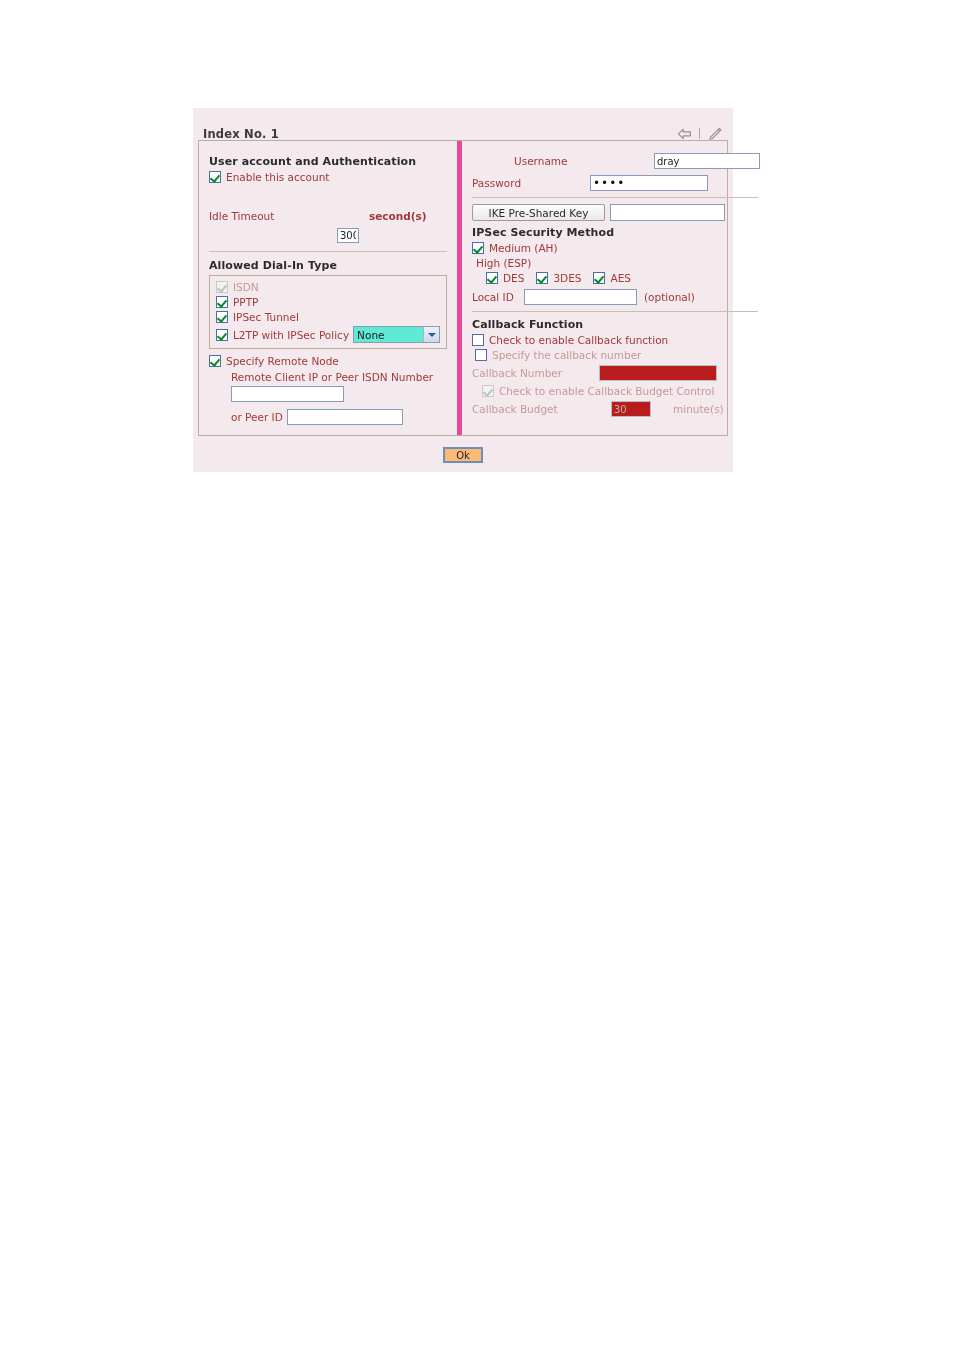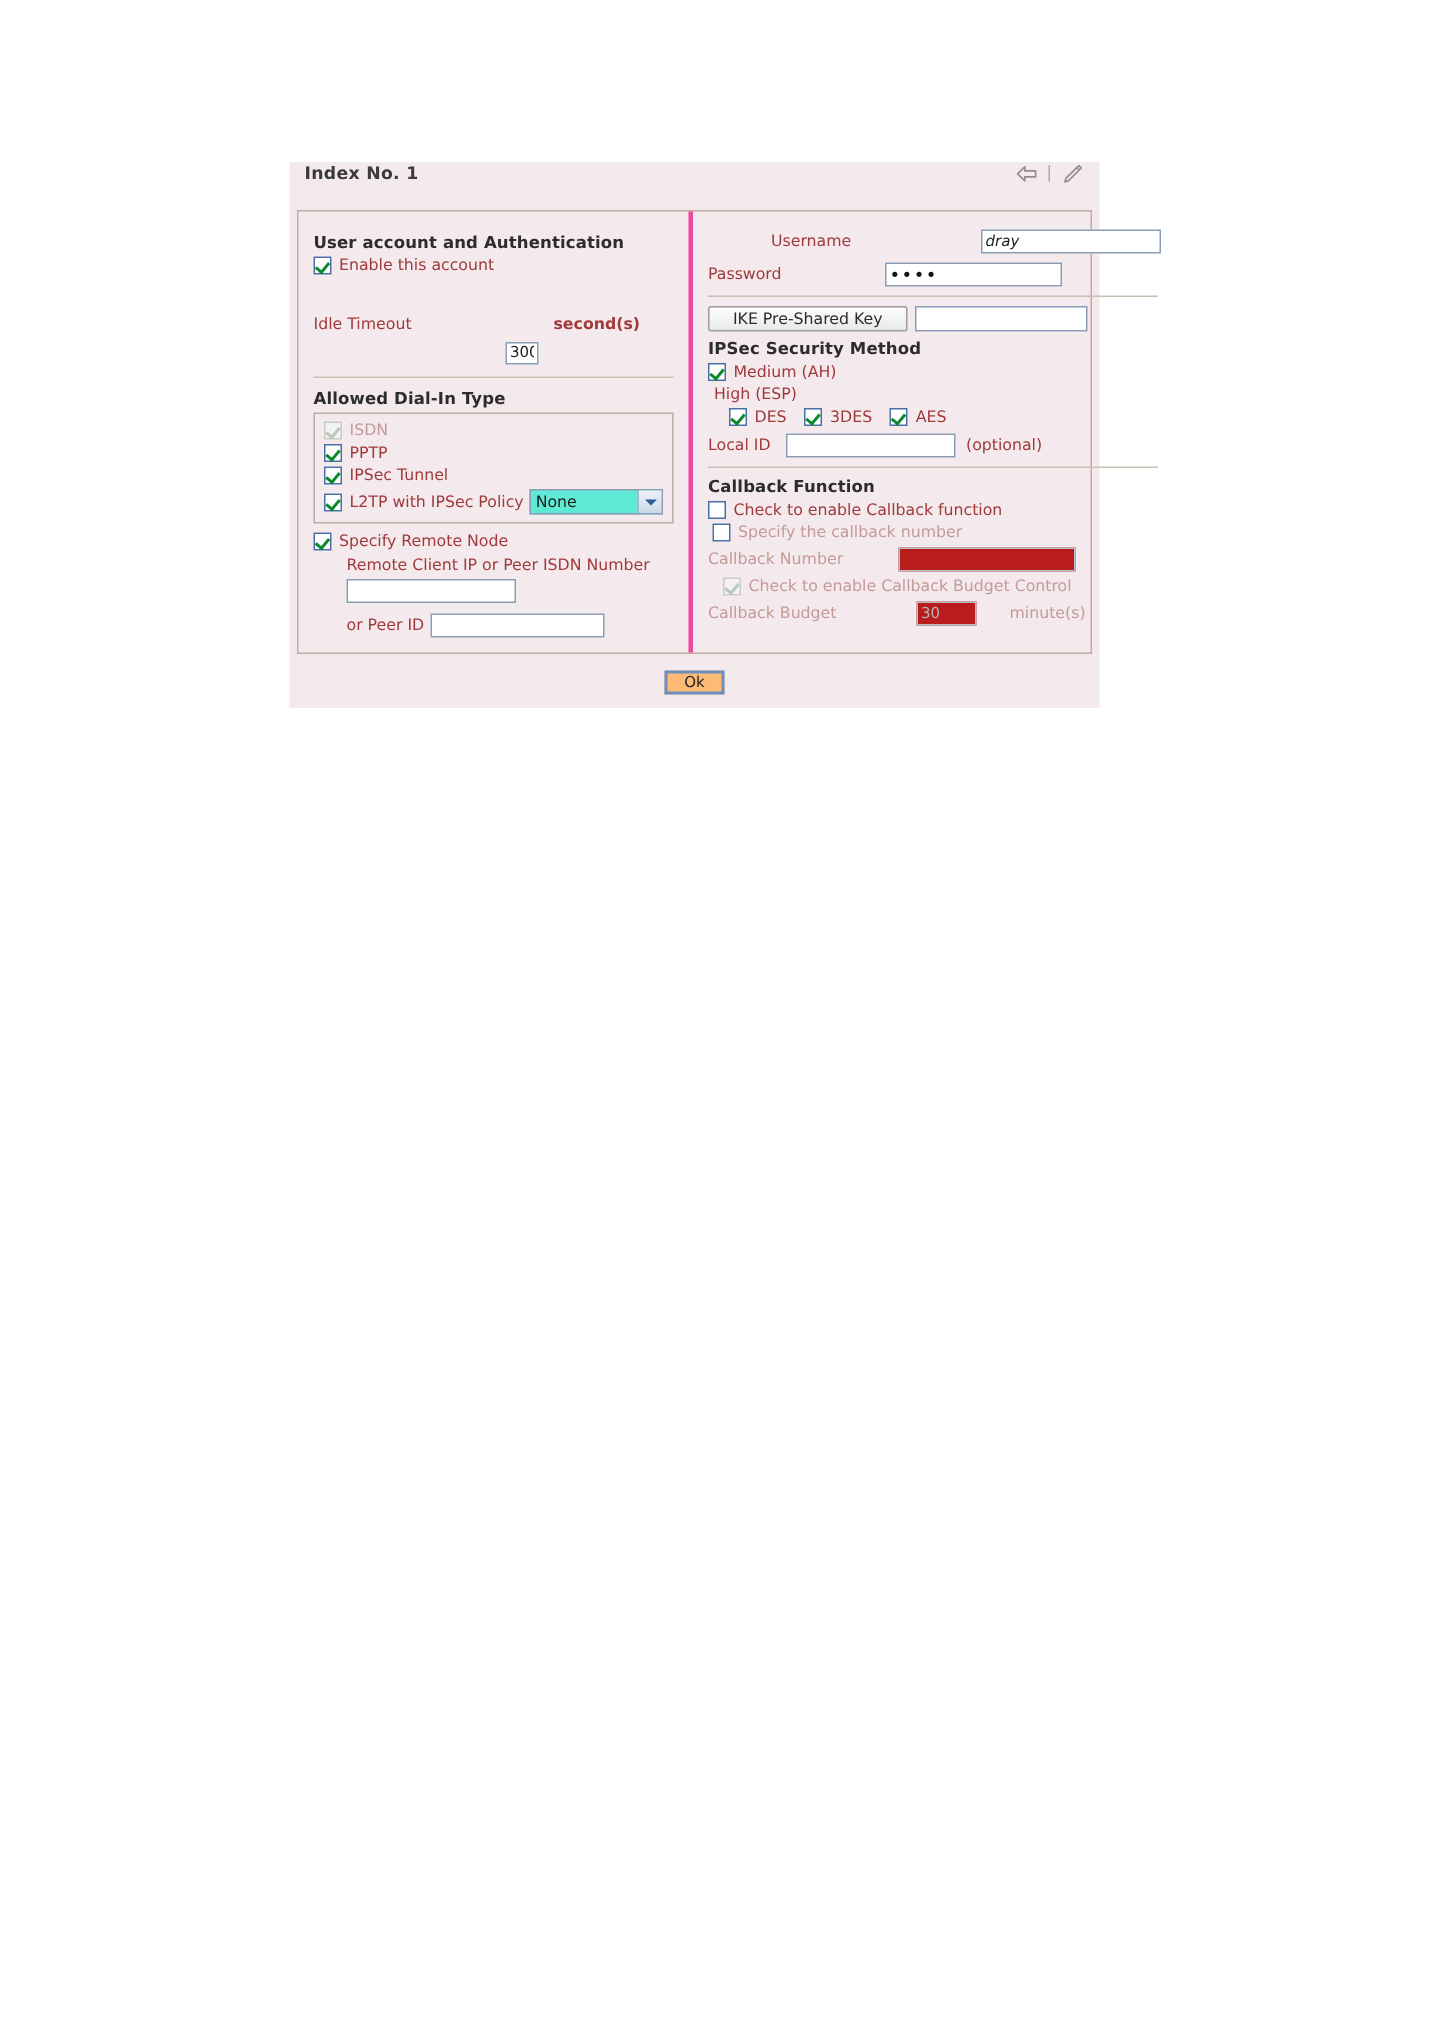--- a/index.html
+++ b/index.html
@@ -32,7 +32,7 @@
   .dlg-header {
     height: 33px;
     display: flex;
-    align-items: flex-start;
+    align-items: flex-end;
     padding: 0 10px 0 10px;
     box-sizing: border-box;
   }

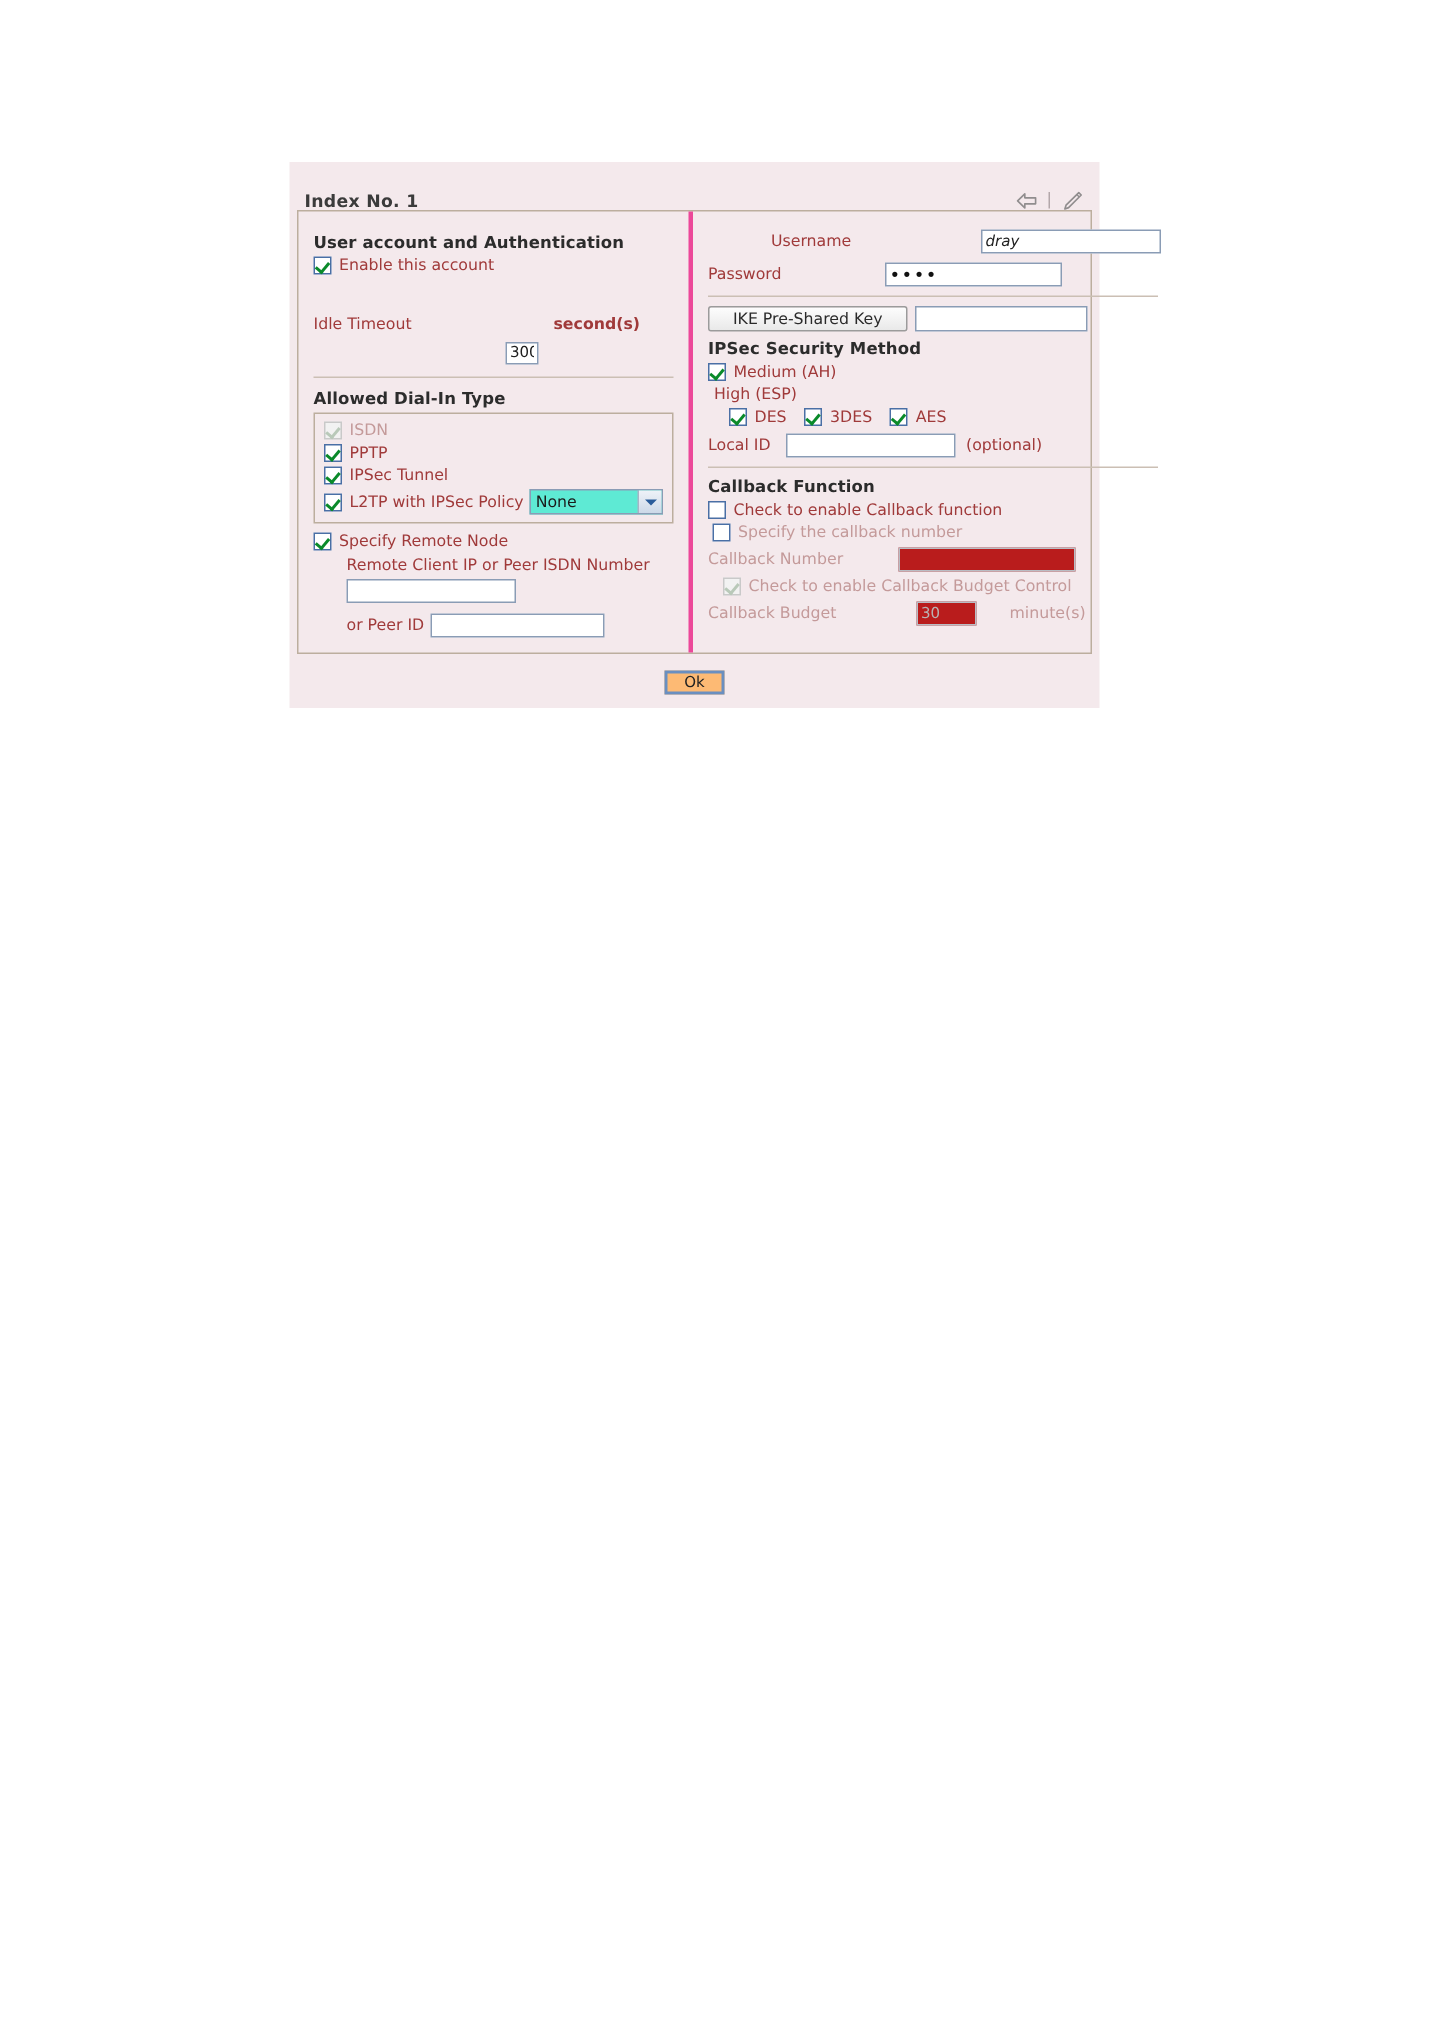--- a/index.html
+++ b/index.html
@@ -79,7 +79,7 @@
     width: 263px;
     box-sizing: border-box;
     padding: 14px 10px 6px 10px;
-    border-right: 3px solid #ec4899;
+    border-right: 5px solid #ec4899;
     position: relative;
   }
   .panel-right {

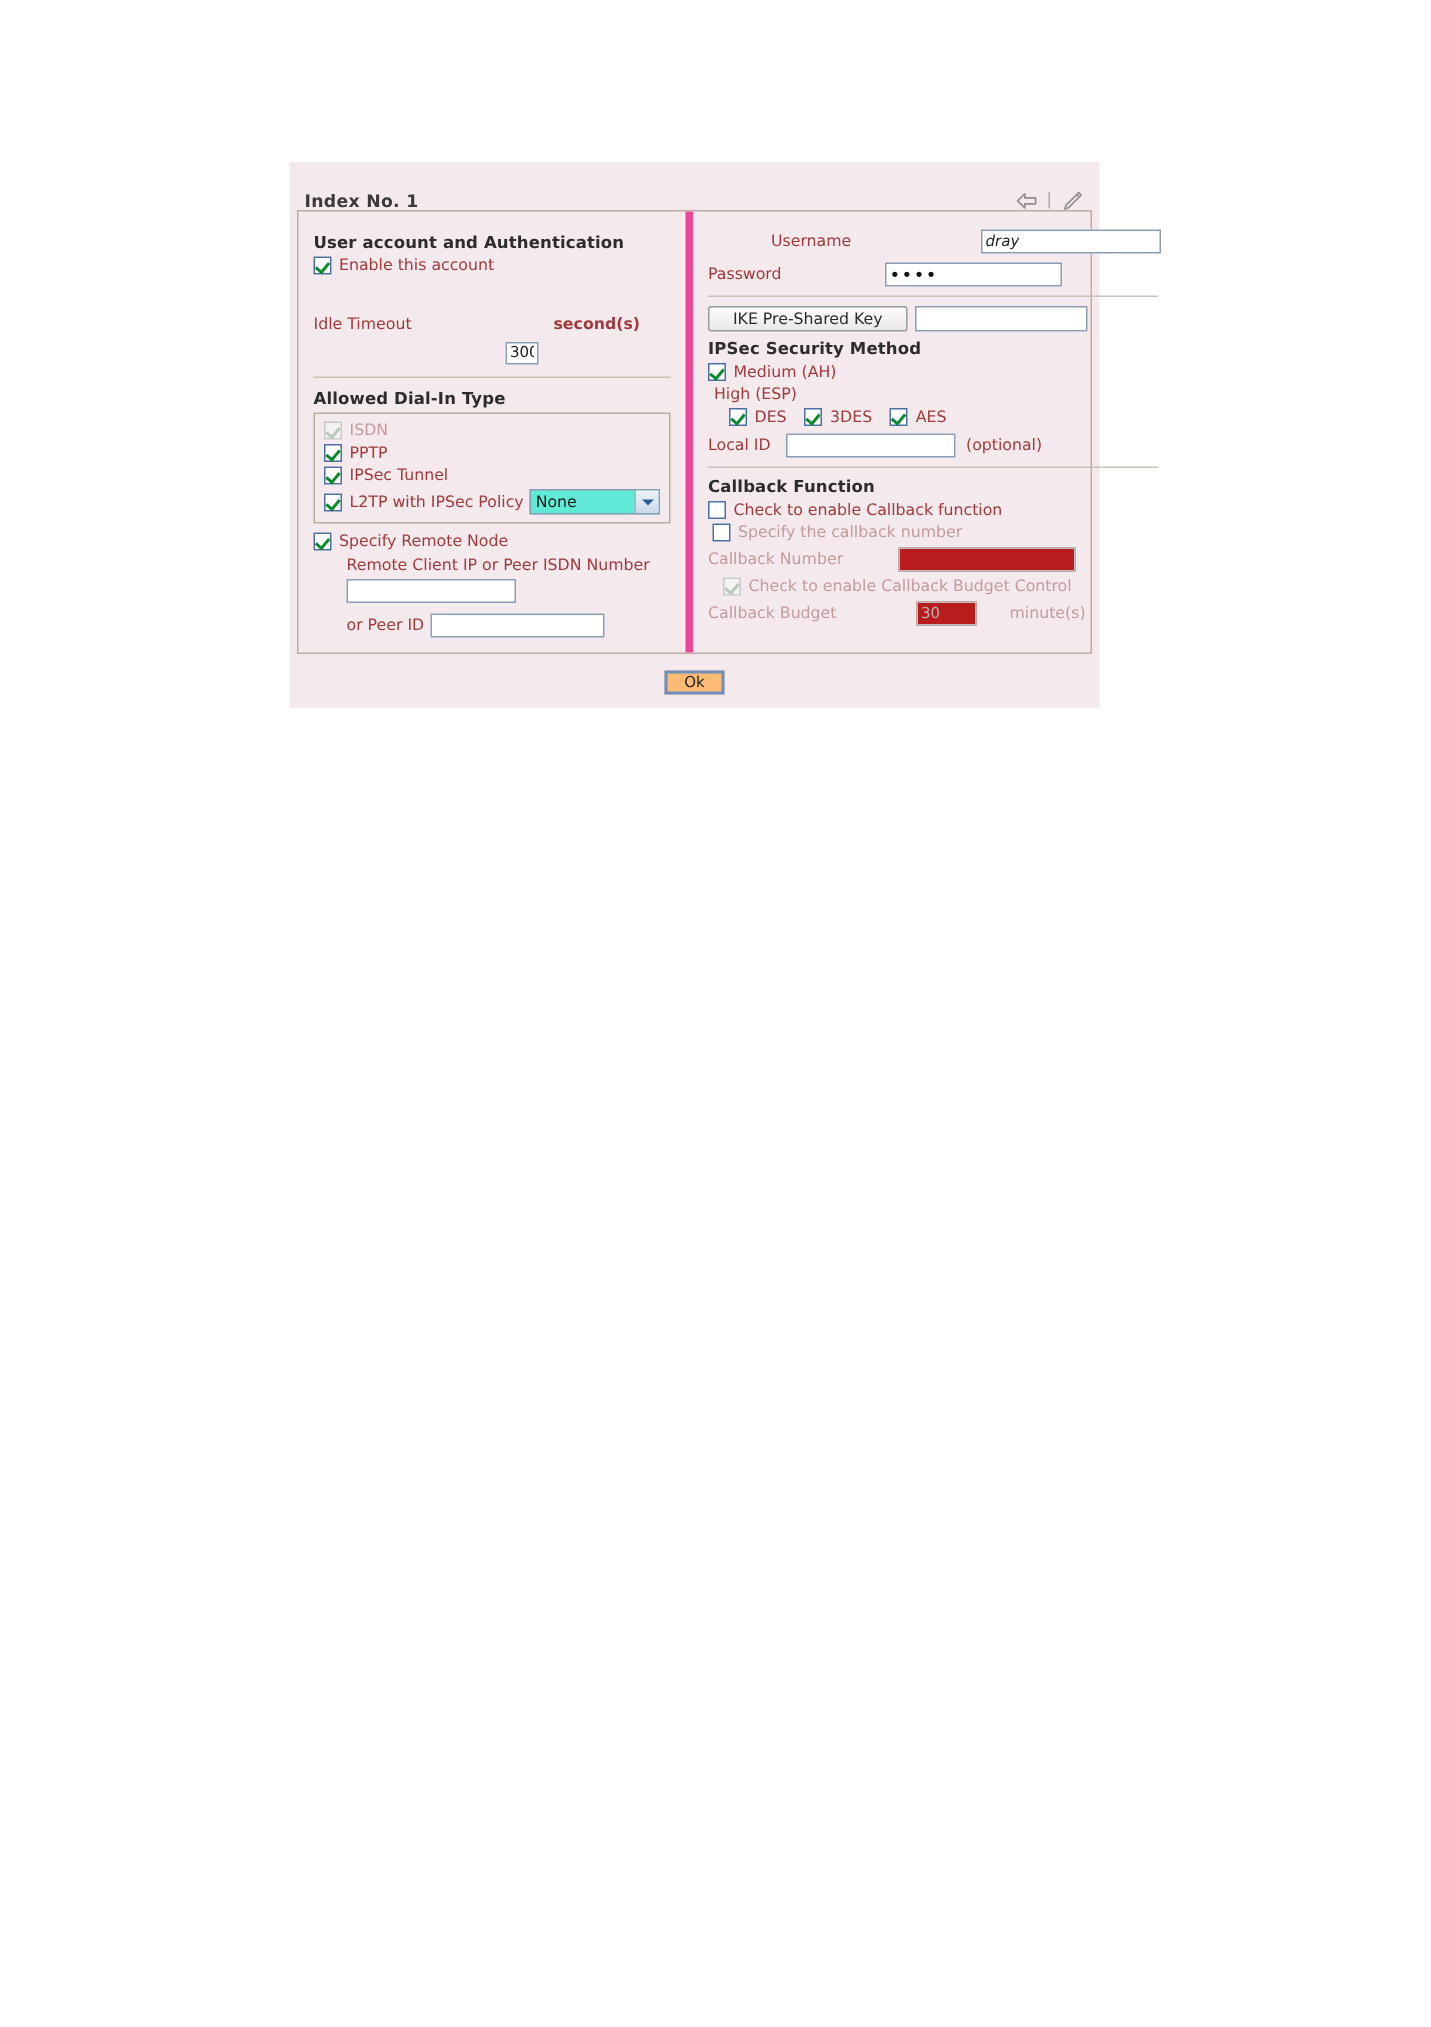--- a/index.html
+++ b/index.html
@@ -340,7 +340,7 @@
 
       <div class="row" style="margin-top:2px;">
         <span class="lbl" style="width:140px;padding-left:42px;">Username</span>
-        <input class="tin" type="text" style="width: 120px; height: 16px; font-style: italic;" value="dray">
+        <input class="tin" type="text" style="width: 106px; height: 16px;" value="dray">
       </div>
 
       <div class="row" style="margin-top:6px;">

